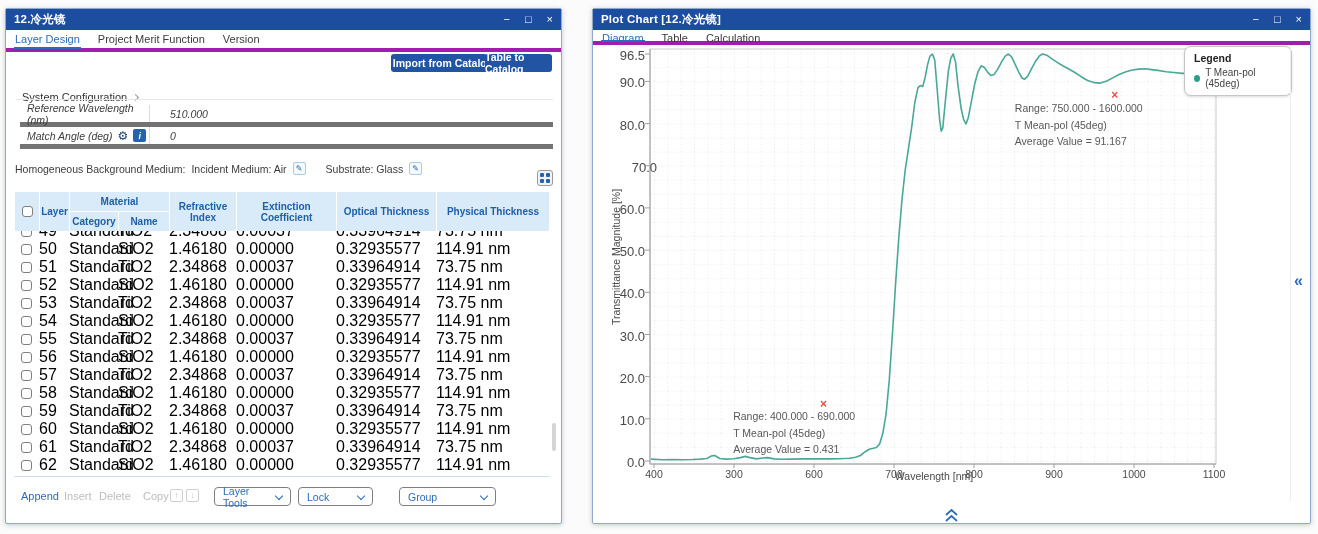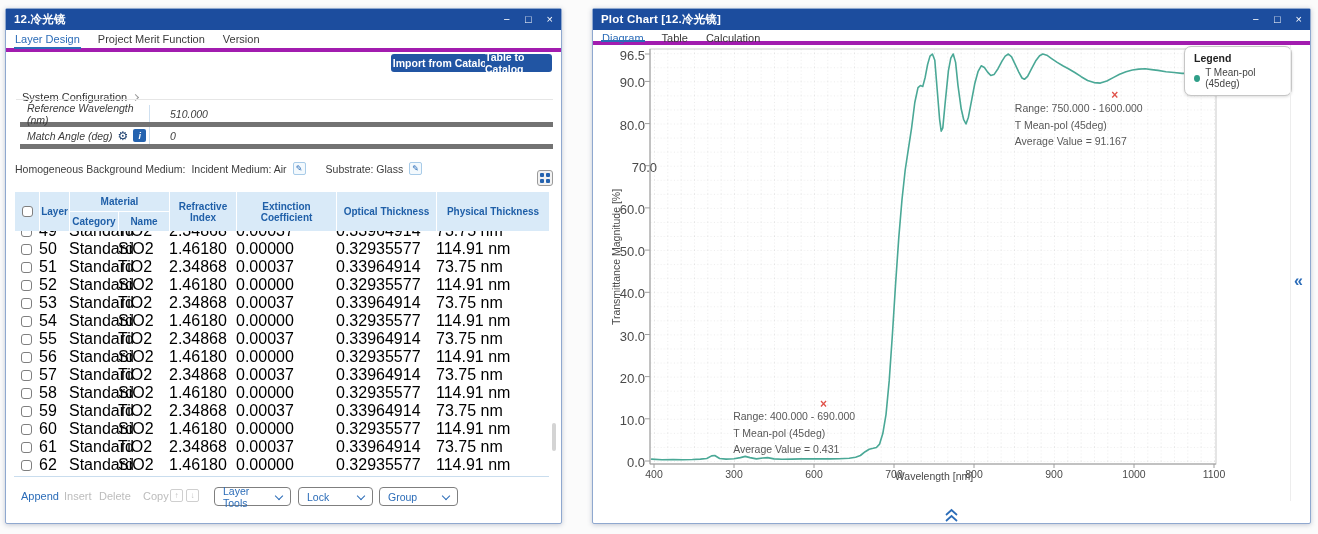--- a/index.html
+++ b/index.html
@@ -384,7 +384,7 @@
       <span>Lock</span>
       <span class="chev-d"></span>
       </span>
-    <span class="dd" style="left:373px; width:79px;align-items:center;">
+    <span class="dd" style="left:393px; width:97px;align-items:center;">
       <span>Group</span>
       <span class="chev-d"></span>
       </span>

